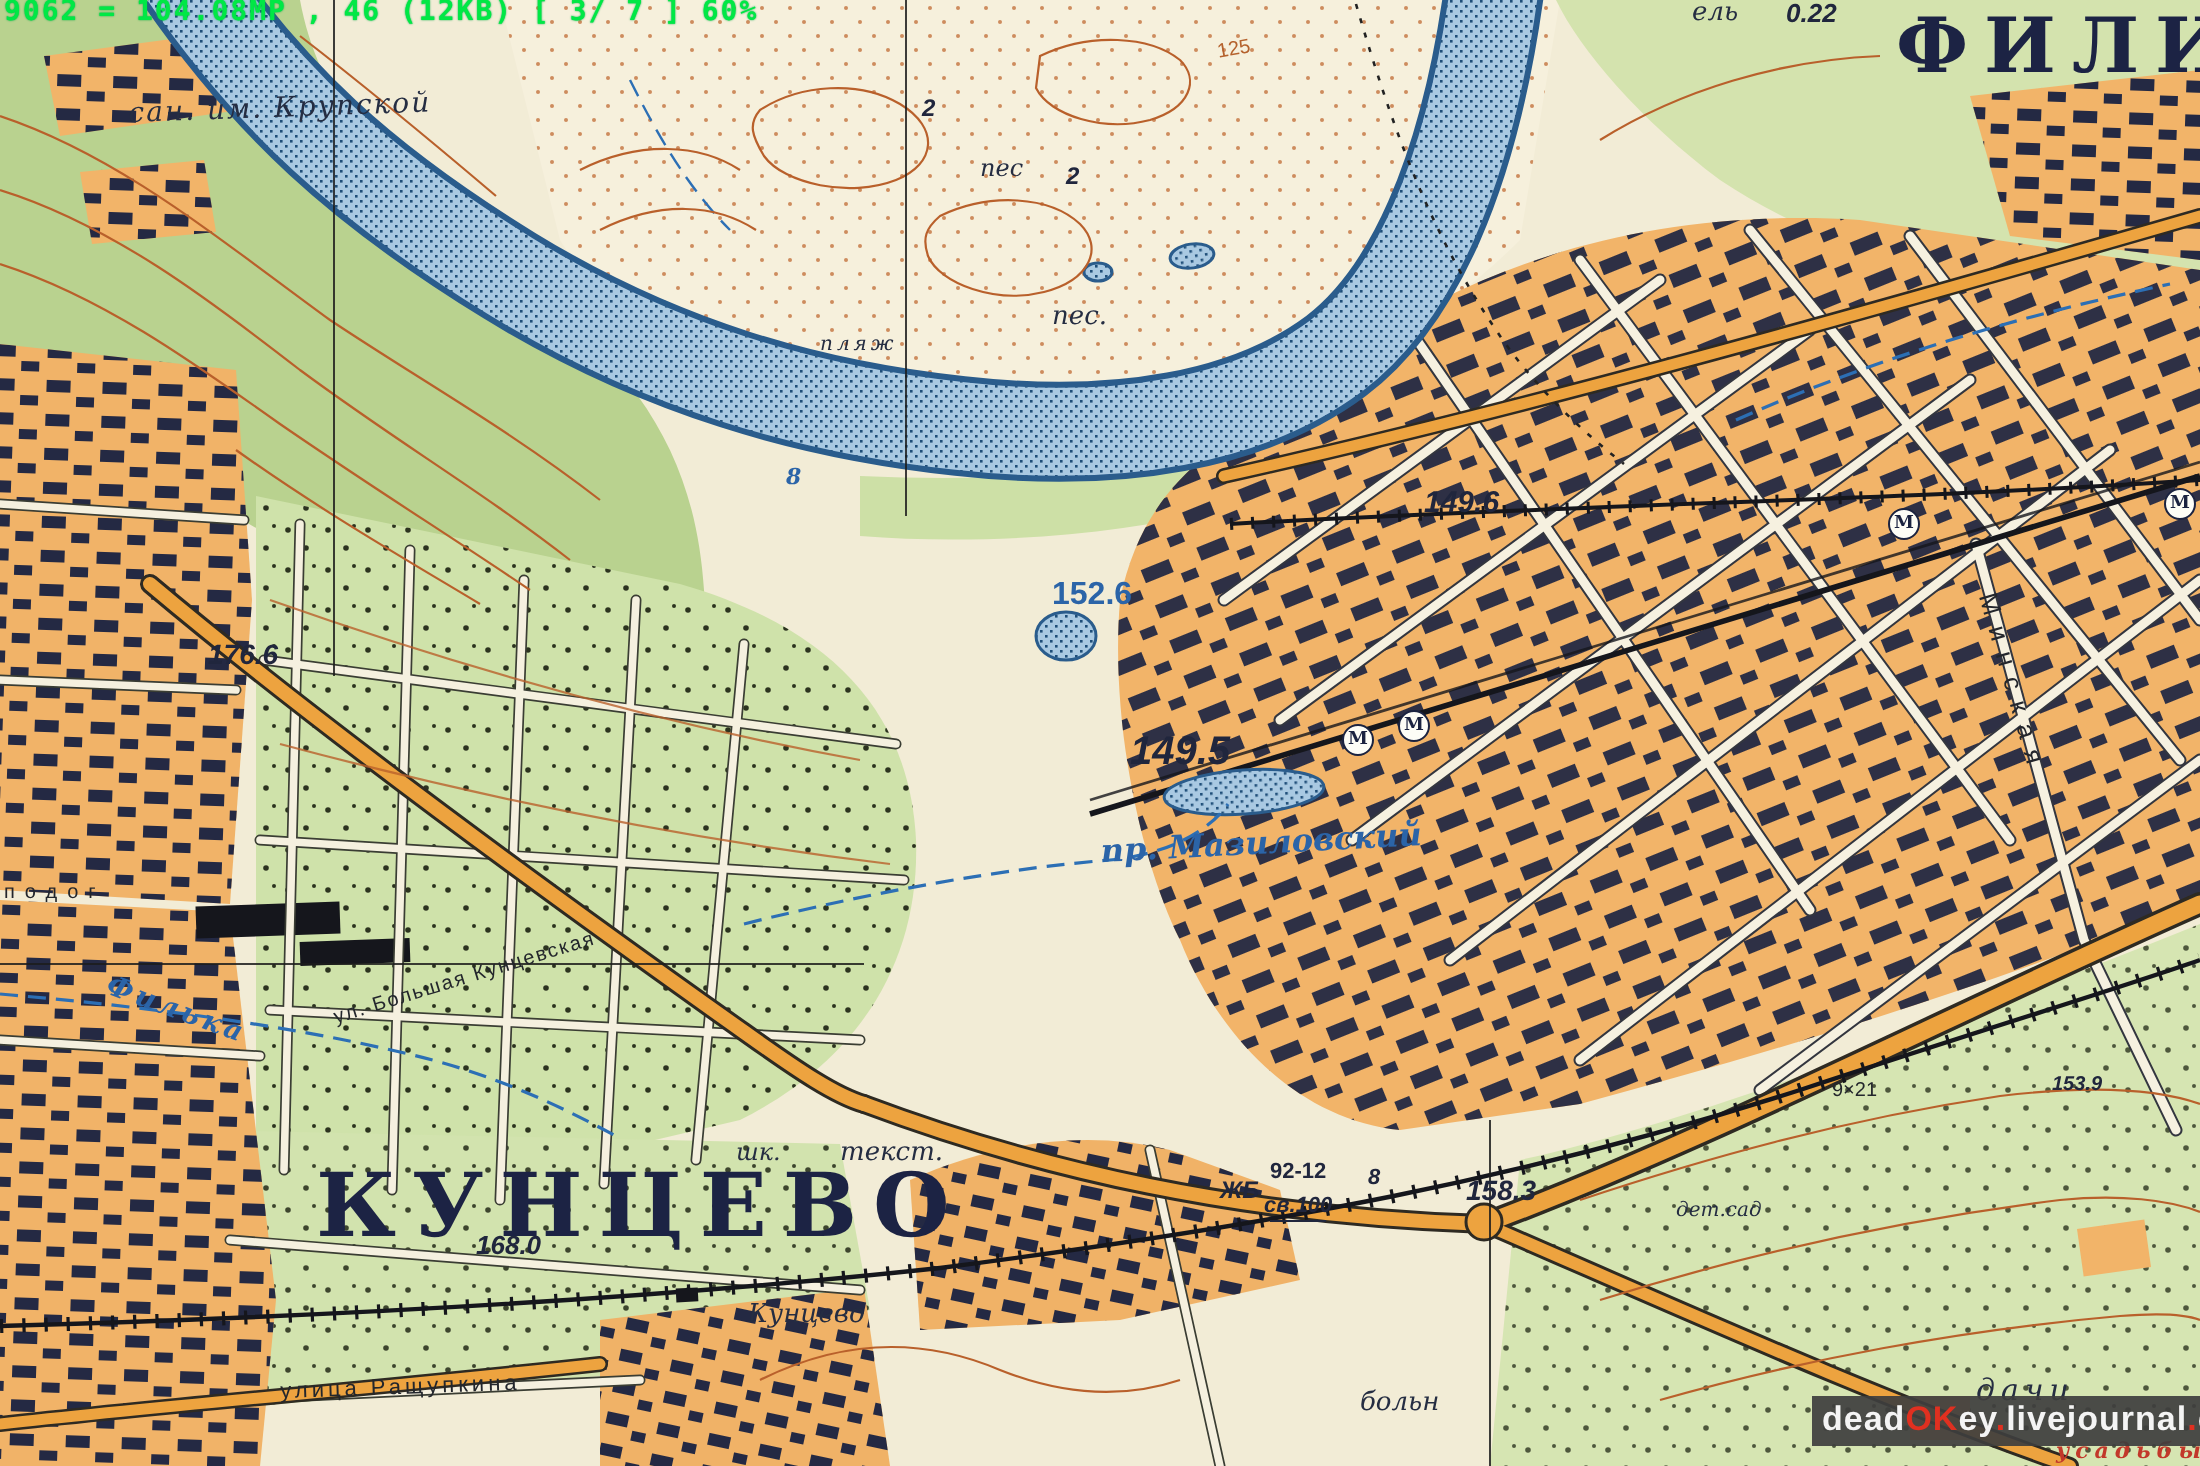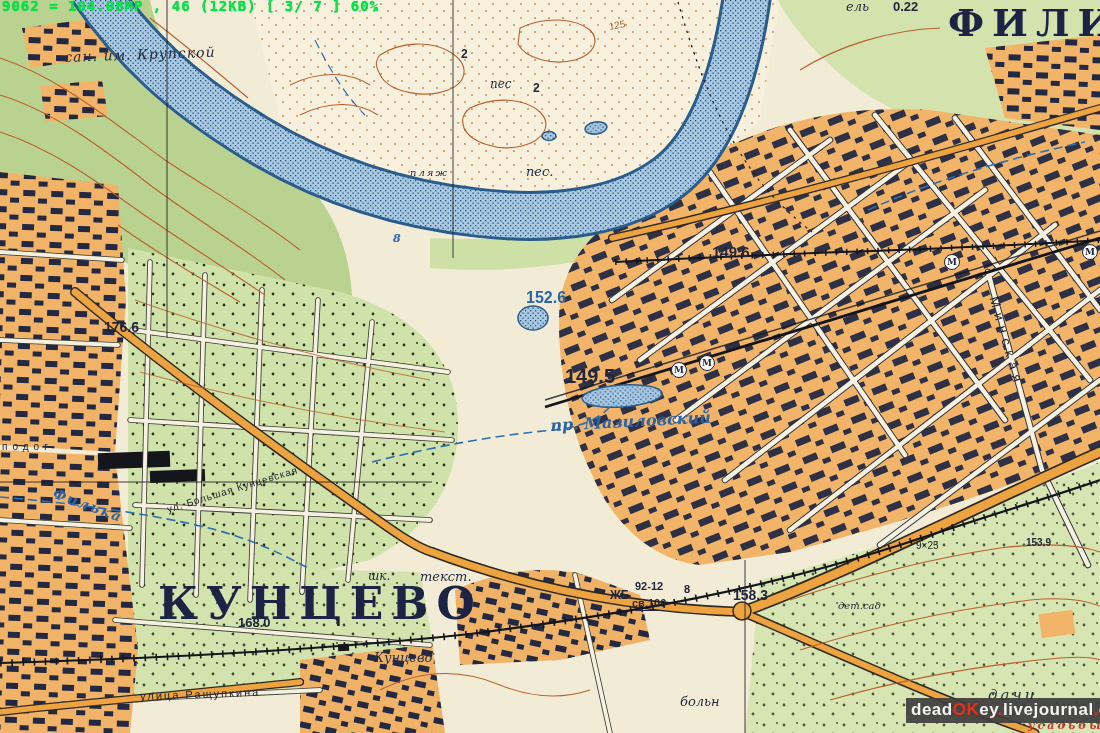--- a/index.html
+++ b/index.html
@@ -11,7 +11,7 @@
   .place-xl{font-family:"DejaVu Serif",serif;font-weight:bold;color:#1c2344;}
   .place-lg{font-family:"DejaVu Serif",serif;font-weight:600;color:#1c2344;}
   .note{font-family:"DejaVu Serif",serif;font-style:italic;color:#252d42;}
-  .elev{font-family:"Liberation Sans",sans-serif;font-weight:bold;color:#20263d;}
+  .elev{font-family:"Liberation Sans",sans-serif;font-weight:bold;color:#20263d;font-style:italic;}
   .elev-u{font-family:"Liberation Sans",sans-serif;font-weight:bold;color:#20263d;border-bottom:1.5px solid #20263d;padding-bottom:18px;}
   .elev-blue{font-family:"Liberation Sans",sans-serif;font-weight:bold;color:#2b64a8;}
   .hydro{font-family:"DejaVu Serif",serif;font-style:italic;font-weight:600;color:#2b64a8;}

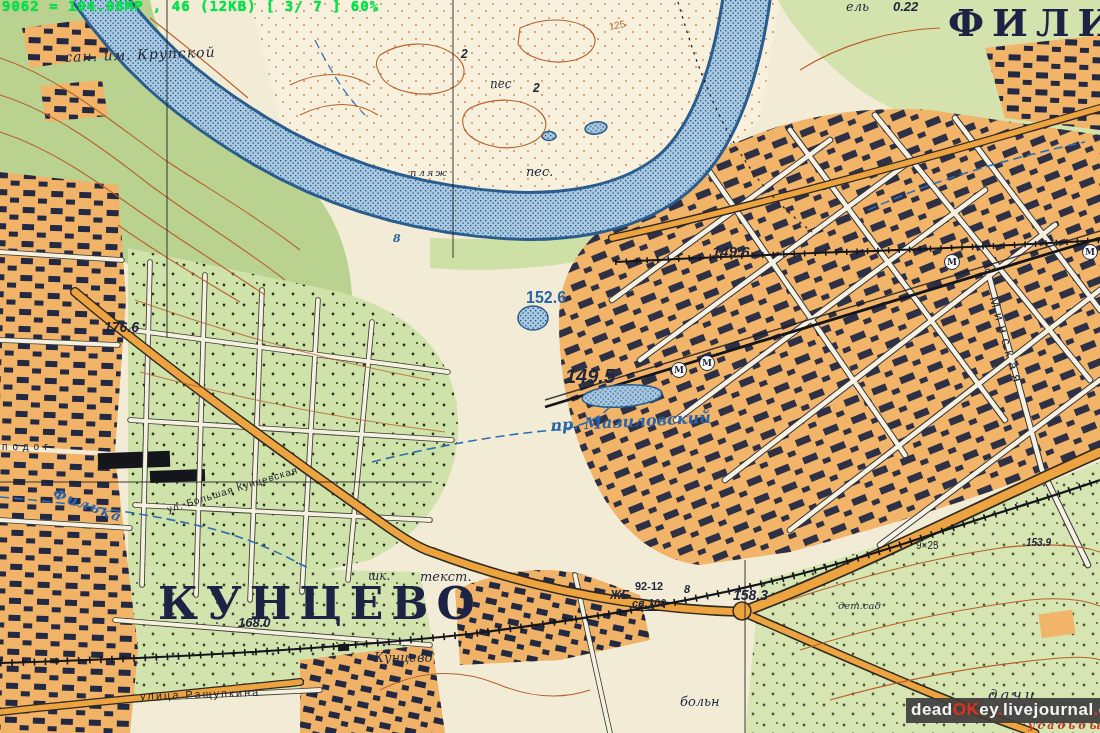--- a/index.html
+++ b/index.html
@@ -267,7 +267,7 @@
       <div class="lbl note" style="left: 64px; top: 50px; font-size: 14px; letter-spacing: 1px; transform: rotate(-2deg);">сан. им. Крупской</div>
       <div class="lbl note" style="left: 410px; top: 168px; font-size: 10px; letter-spacing: 2px;">пляж</div>
       <div class="lbl note" style="left: 490px; top: 78px; font-size: 12px;">пес</div>
-      <div class="lbl note" style="left: 526px; top: 165px; font-size: 13px;">пес.</div>
+      <div class="lbl note" style="left: 526px; top: 152px; font-size: 13px;">пес.</div>
       <div class="lbl note" style="left: 846px; top: 0px; font-size: 13px;">ель</div>
       <div class="lbl elev" style="left: 893px; top: 0px; font-size: 13px;">0.22</div>
       <div class="lbl elev" style="left: 104px; top: 320px; font-size: 14px;">176.6</div>

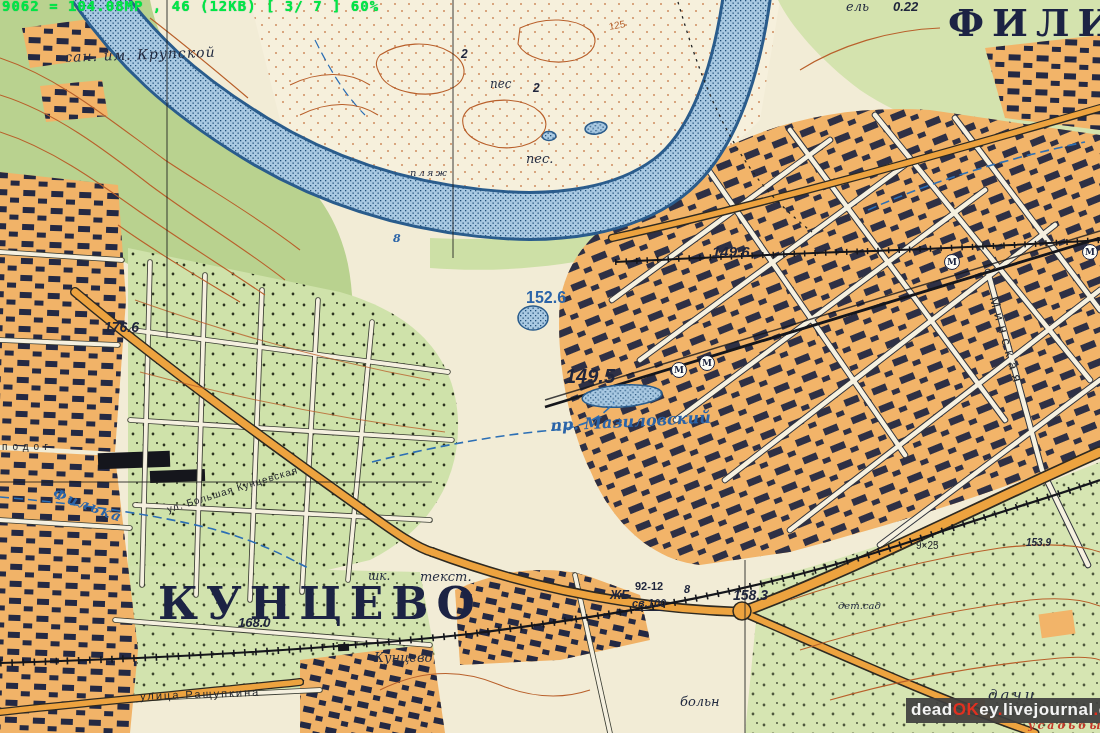--- a/index.html
+++ b/index.html
@@ -293,7 +293,7 @@
       <div class="lbl note" style="left: 988px; top: 688px; font-size: 15px; letter-spacing: 3px;">дачи</div>
       <div class="lbl red-note" style="left: 1028px; top: 720px; font-size: 11px; letter-spacing: 3px;">усадьбы</div>
       <div class="lbl street" style="left: 1000px; top: 295px; font-size: 13px; letter-spacing: 6px; transform: rotate(74deg);">Минская</div>
-      <div class="lbl street" style="left: 916px; top: 541px; font-size: 10px;">9×25</div>
+      <div class="lbl street" style="left: 916px; top: 541px; font-size: 10px;">9×21</div>
       <div class="lbl street" style="left: 2px; top: 442px; font-size: 10px; letter-spacing: 5px;">подог</div>
       <div class="lbl contour-num" style="left: 608px; top: 22px; font-size: 10px; transform: rotate(-10deg);">125</div>
       <div class="lbl elev" style="left: 461px; top: 48px; font-size: 12px;">2</div>

